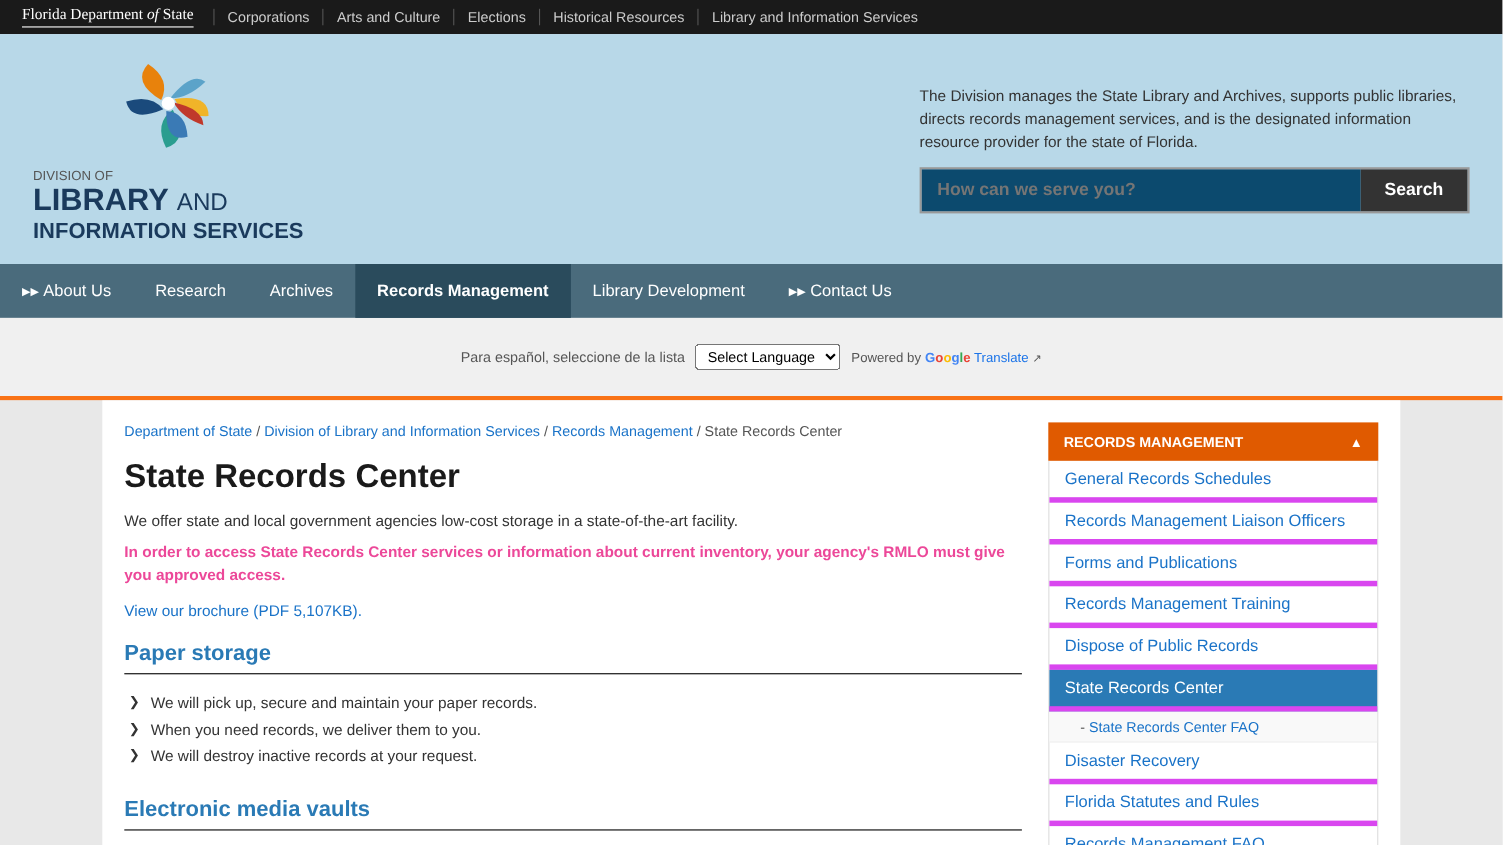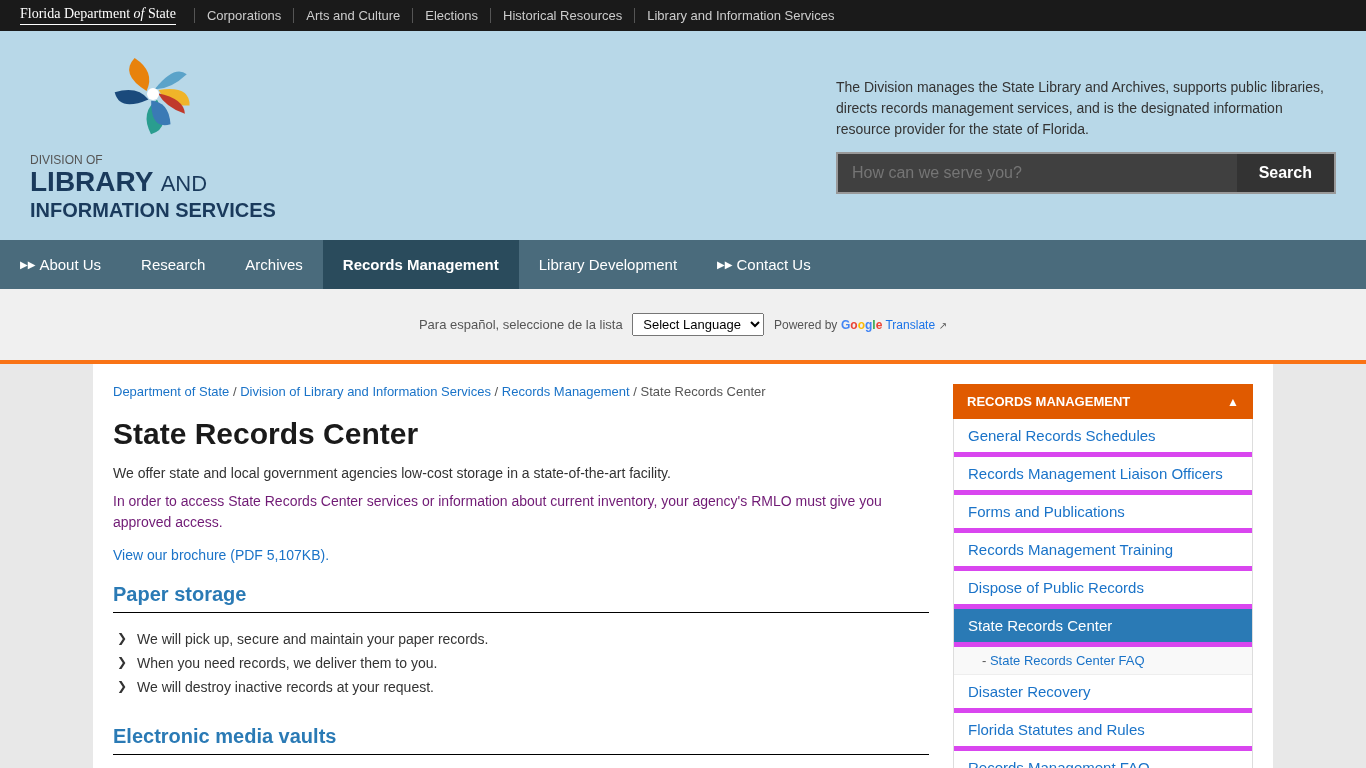--- a/index.html
+++ b/index.html
@@ -100,7 +100,8 @@
       color: #aaa;
       border: none;
       outline: none;
-      background: #404040;
+      background: #0c4a6e;
+      font-weight: bold;
     }
     .search-bar button {
       background: #333;

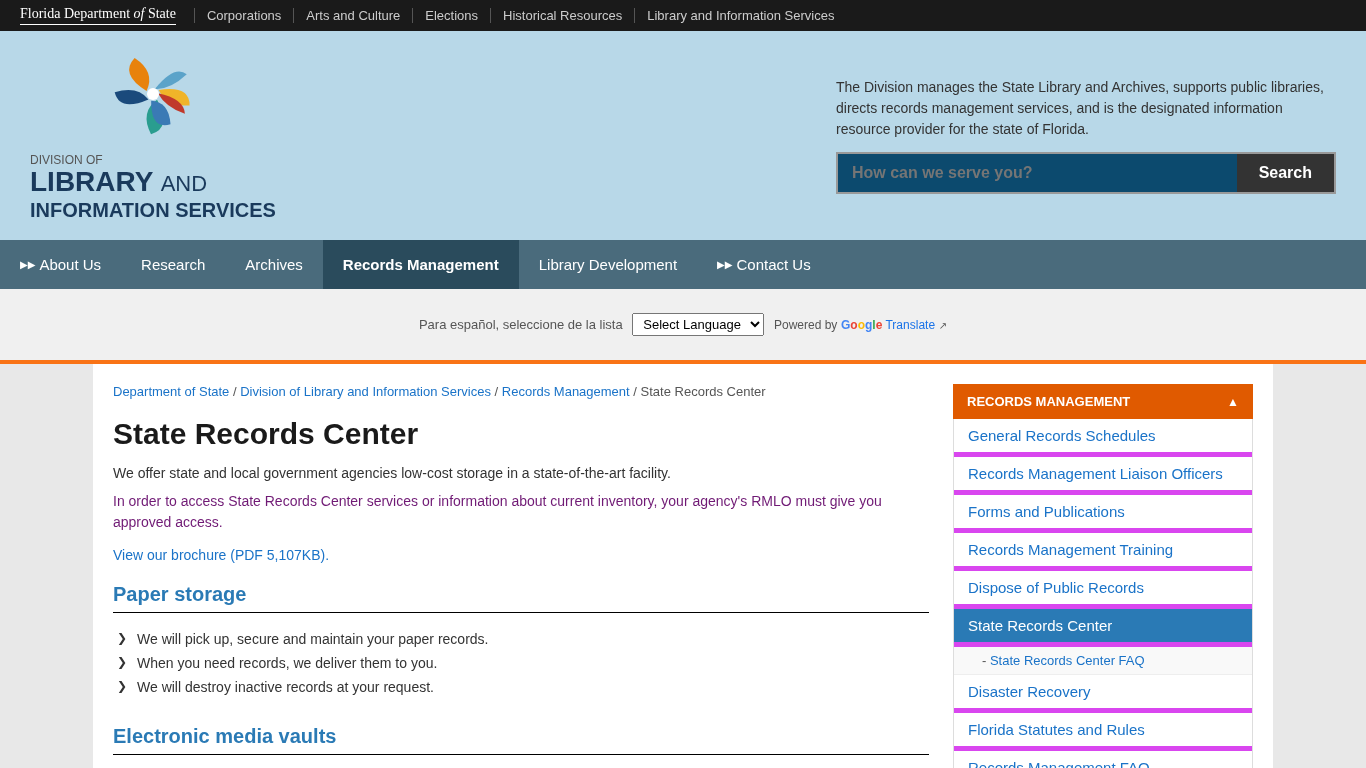--- a/index.html
+++ b/index.html
@@ -198,8 +198,8 @@
     }
     .access-notice {
       font-size: 14px;
-      font-weight: normal;
-      color: #701a75;
+      font-weight: bold;
+      color: #ec4899;
       margin-bottom: 14px;
       line-height: 1.5;
     }

